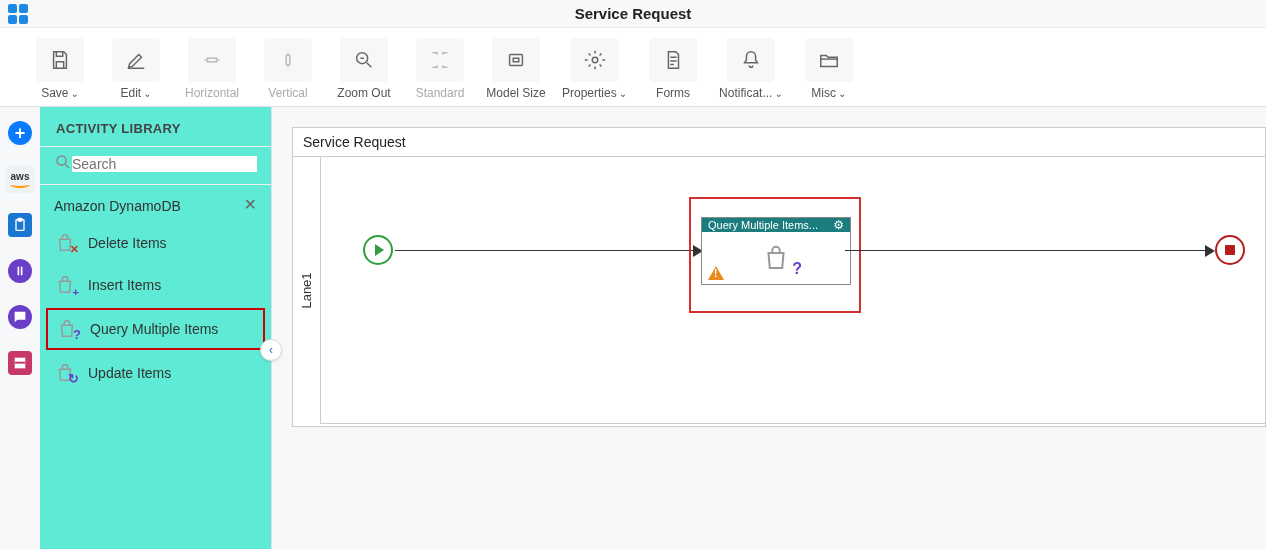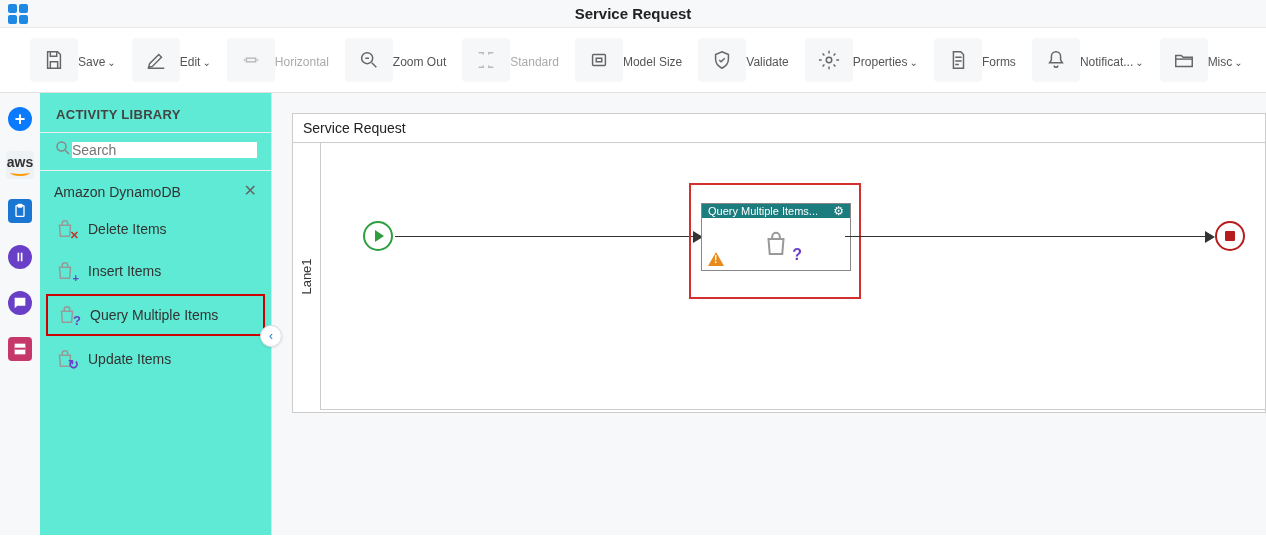--- a/index.html
+++ b/index.html
@@ -42,7 +42,7 @@
       border-bottom: 1px solid #e0e0e0;
     }
     .toolbar-item {
-      display: flex; flex-direction: row; align-items: center;
+      display: flex; flex-direction: column; align-items: center;
       justify-content: flex-start;
       min-width: 60px;
       cursor: pointer;

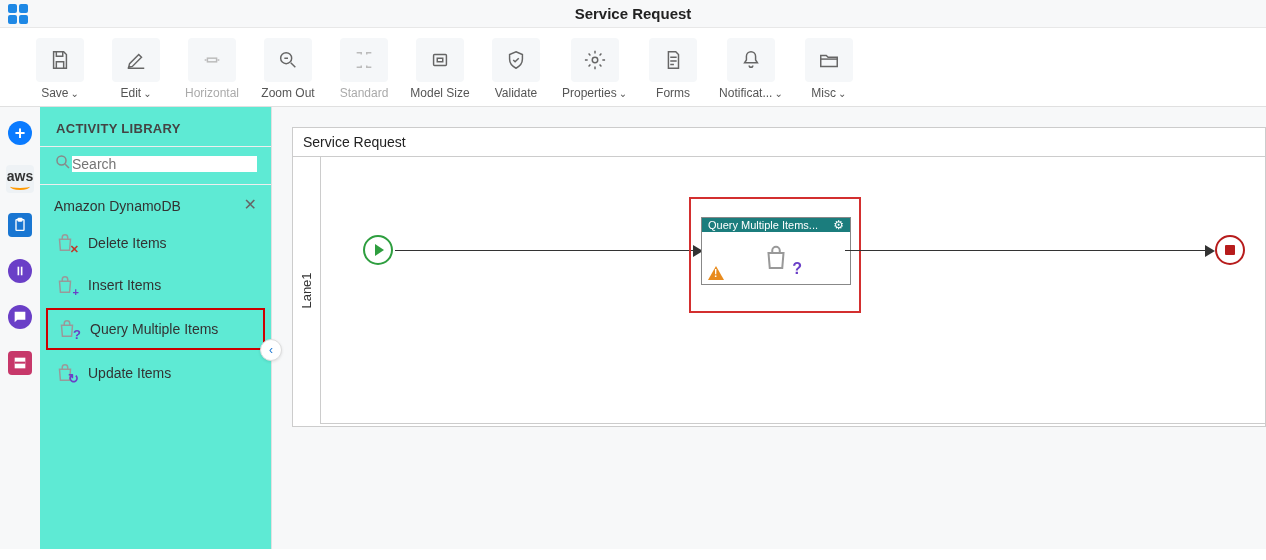--- a/index.html
+++ b/index.html
@@ -266,6 +266,17 @@
     </div>
     <div class="toolbar-label">
         <span>Horizontal</span>
+      </div>
+  </div>
+  <div class="toolbar-item disabled">
+    <div class="toolbar-icon">
+      <svg viewBox="0 0 24 24">
+          <rect x="10" y="7" width="4" height="10"></rect>
+          <path d="M12 4v2M12 18v2"></path>
+        </svg>
+    </div>
+    <div class="toolbar-label">
+        <span>Vertical</span>
       </div>
   </div>
   <div class="toolbar-item">

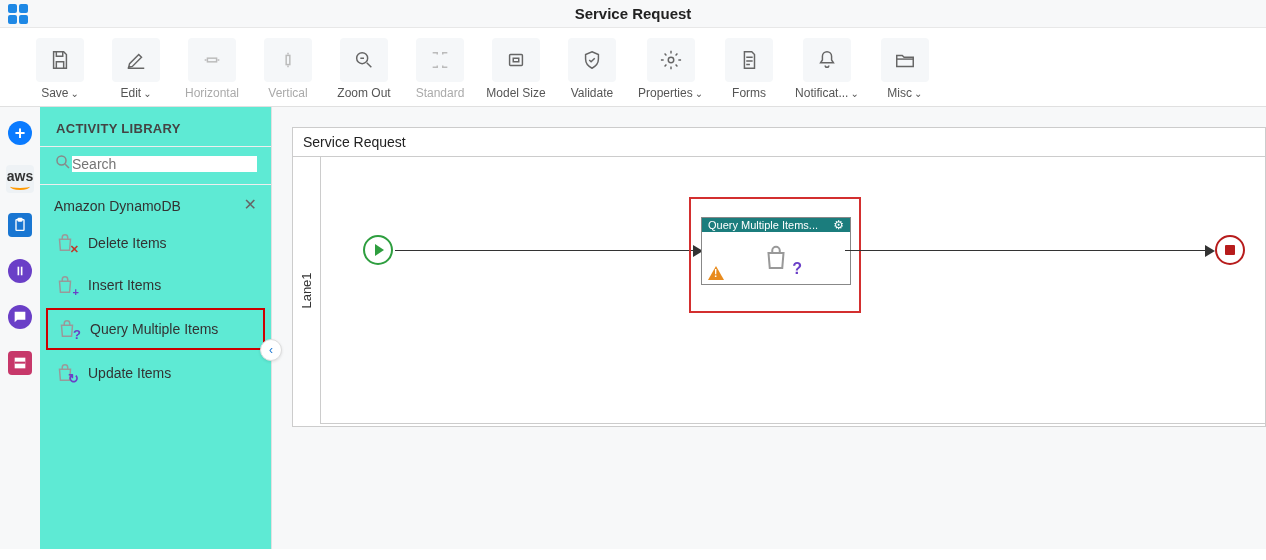--- a/index.html
+++ b/index.html
@@ -309,17 +309,6 @@
     </div>
     <div class="toolbar-label">
         <span>Model Size</span>
-      </div>
-  </div>
-  <div class="toolbar-item">
-    <div class="toolbar-icon">
-      <svg viewBox="0 0 24 24">
-          <path d="M12 3l7 3v5c0 5-3 8-7 10-4-2-7-5-7-10V6z"></path>
-          <path d="M9 12l2 2 4-4"></path>
-        </svg>
-    </div>
-    <div class="toolbar-label">
-        <span>Validate</span>
       </div>
   </div>
   <div class="toolbar-item">

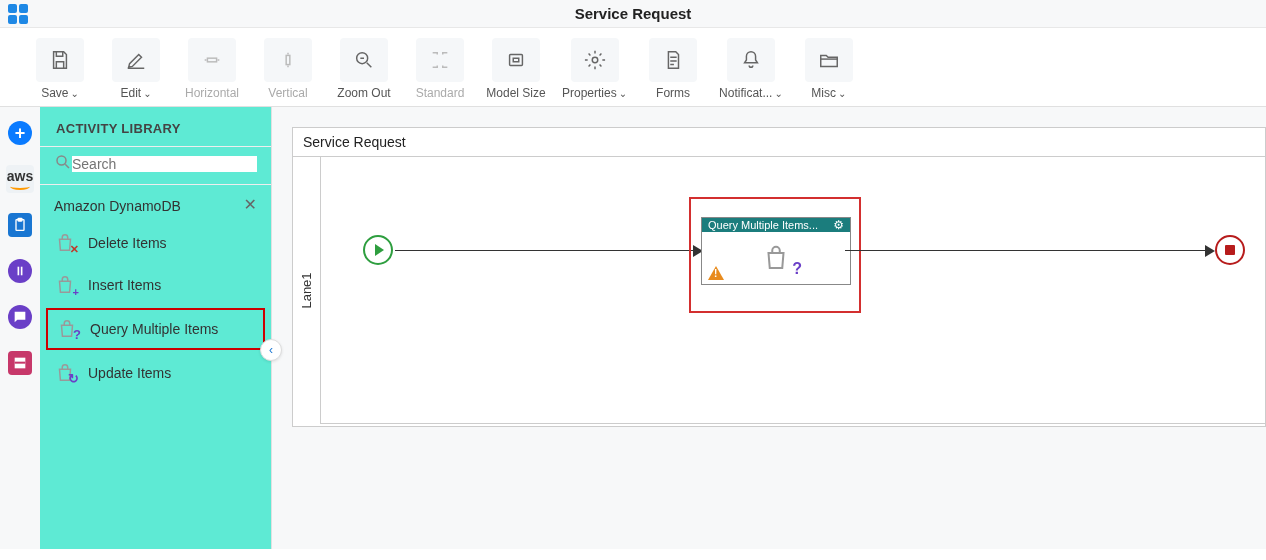--- a/index.html
+++ b/index.html
@@ -74,7 +74,7 @@
       font-size: 18px; font-weight: bold;
     }
     .aws-badge {
-      font-size: 14px; font-weight: 700; color: #333;
+      font-size: 10px; font-weight: 700; color: #333;
       width: 32px; text-align:center; position: relative;
     }
     .aws-badge::after {

